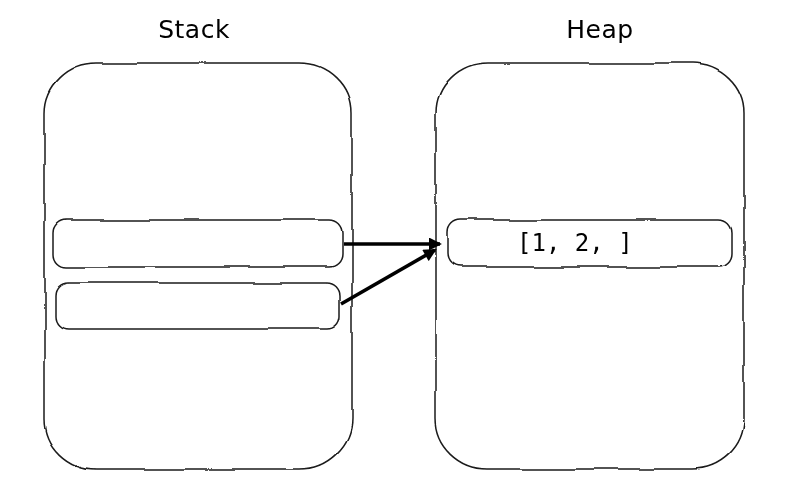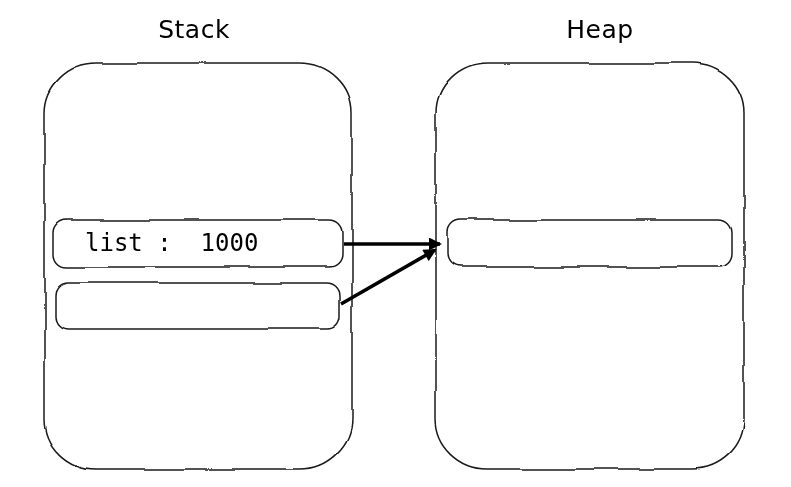--- a/index.html
+++ b/index.html
@@ -79,7 +79,6 @@
 
   <div class="label title" id="heap-title">Heap</div>
 
-  <div class="label mono" id="list-label">list :  1000</div>
 
 
 

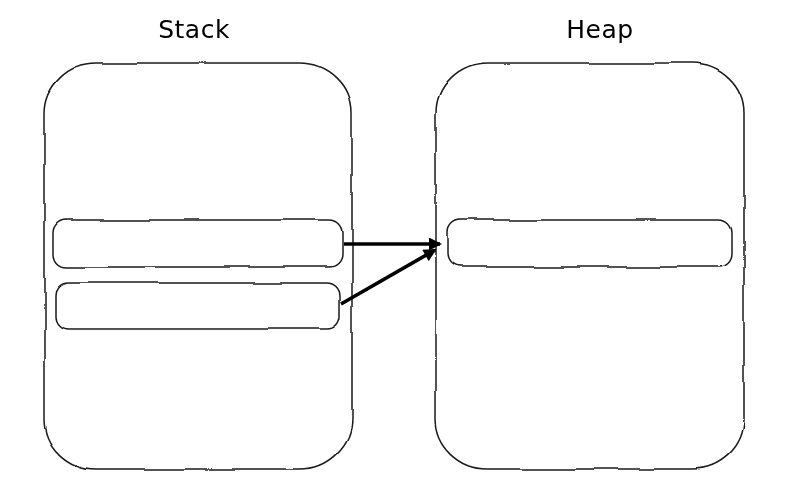--- a/index.html
+++ b/index.html
@@ -81,6 +81,7 @@
 
 
 
+  <div class="label mono" id="heap-object-label">[1, 2, ]</div>
 
 </div>
 

